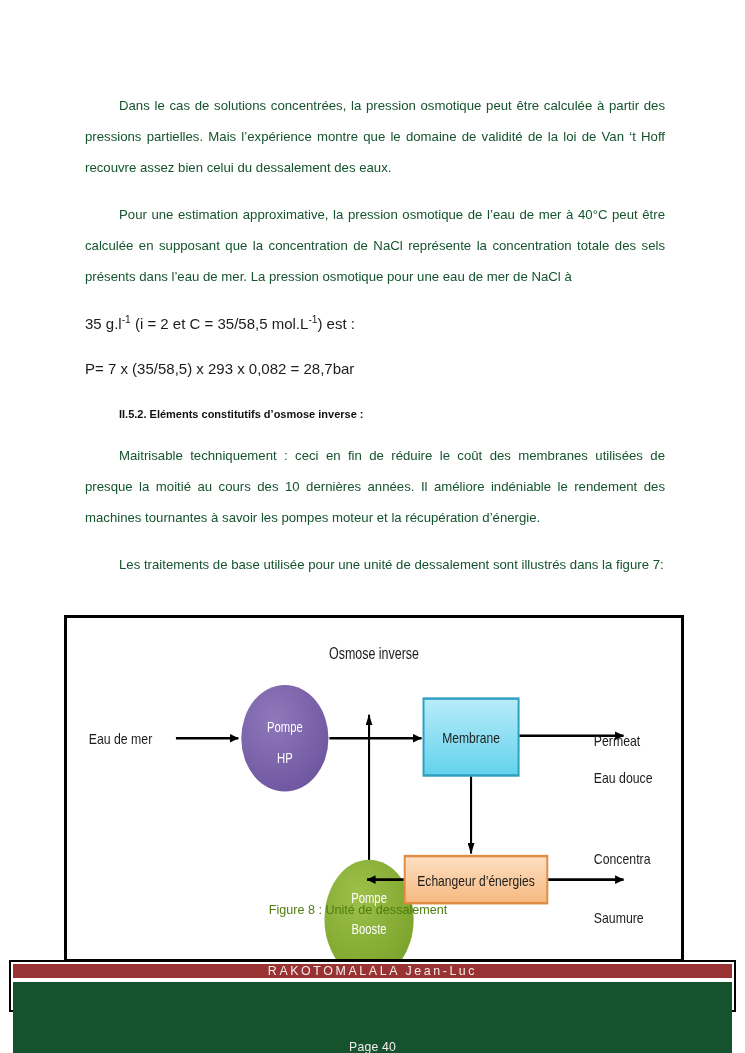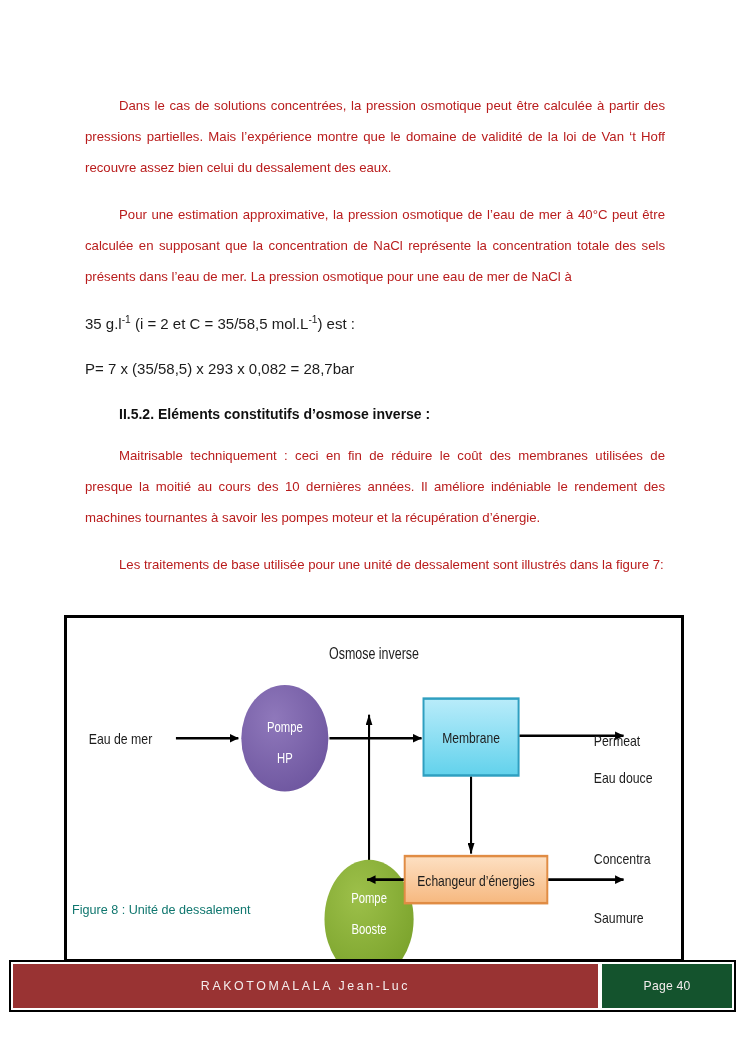--- a/index.html
+++ b/index.html
@@ -36,7 +36,7 @@
     line-height: 31px;
     text-align: justify;
     text-indent: 34px;
-    color: #b91c1c;
+    color: #14532d;
   }
   p.para.last {
     margin-bottom: 0;

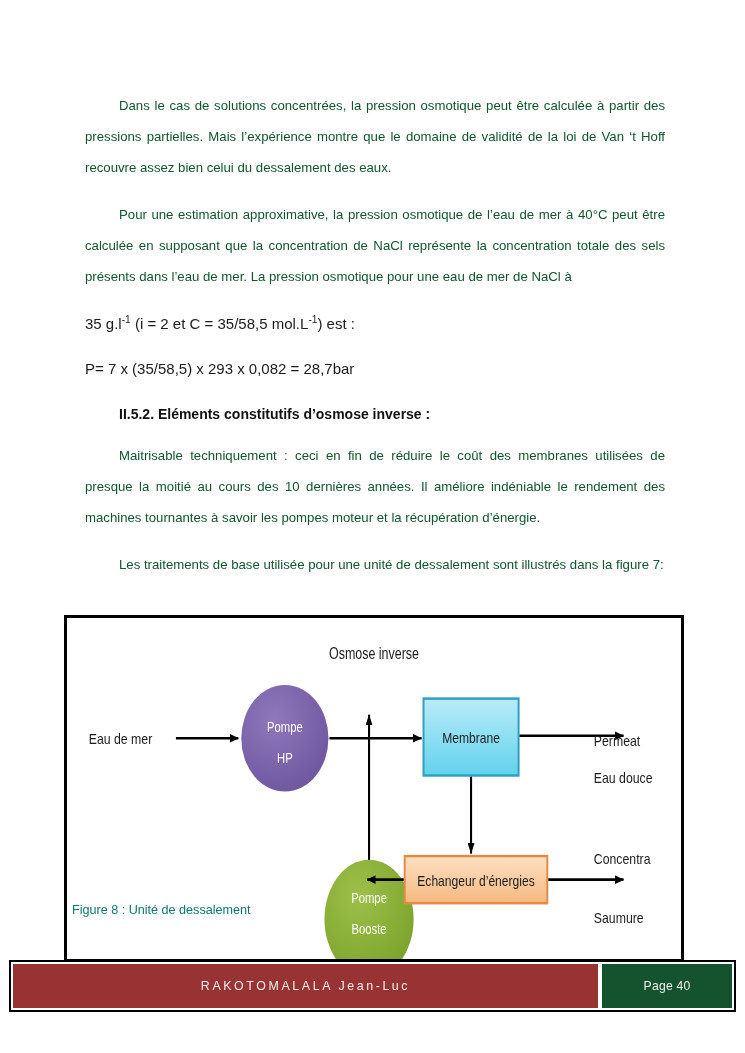--- a/index.html
+++ b/index.html
@@ -57,7 +57,7 @@
   h2.heading {
     margin: 16px 0 12px 0;
     padding-left: 34px;
-    font-size: 14px;
+    font-size: 11px;
     font-weight: bold;
     line-height: 28px;
     color: #111111;

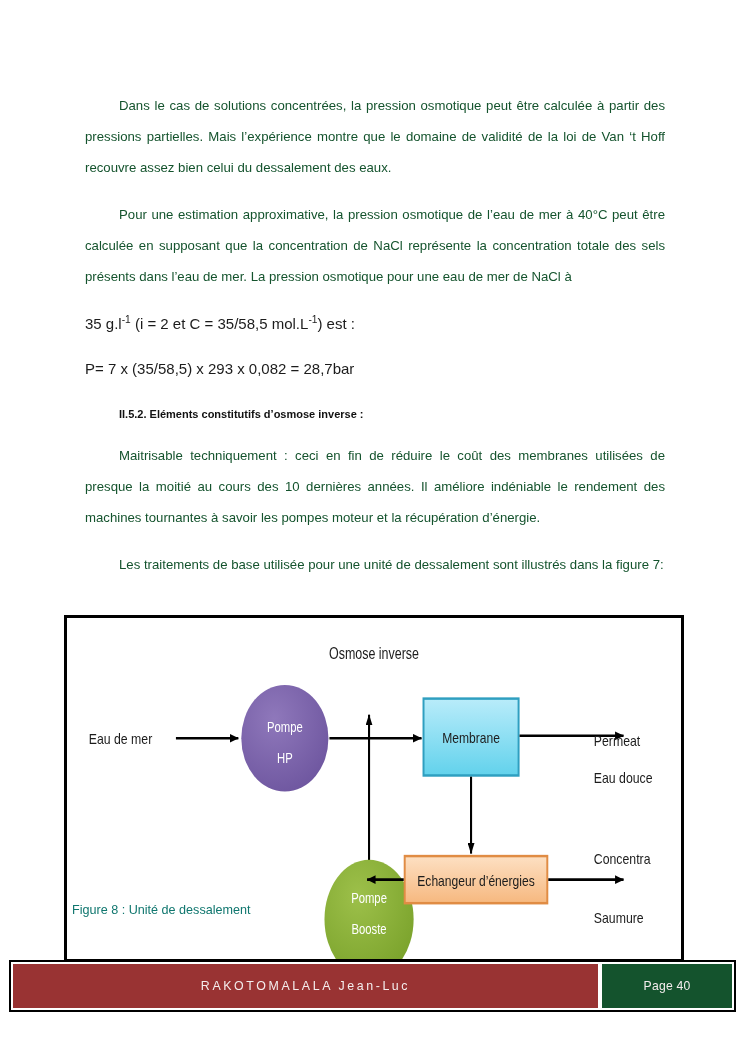--- a/index.html
+++ b/index.html
@@ -84,11 +84,12 @@
   }
   .fig-caption {
     position: absolute;
-    left: 72px;
+    left: 48px;
     top: 903px;
     width: 620px;
+    text-align: center;
     font-size: 12.6px;
-    color: #0f766e;
+    color: #4d7c0f;
   }
 
   

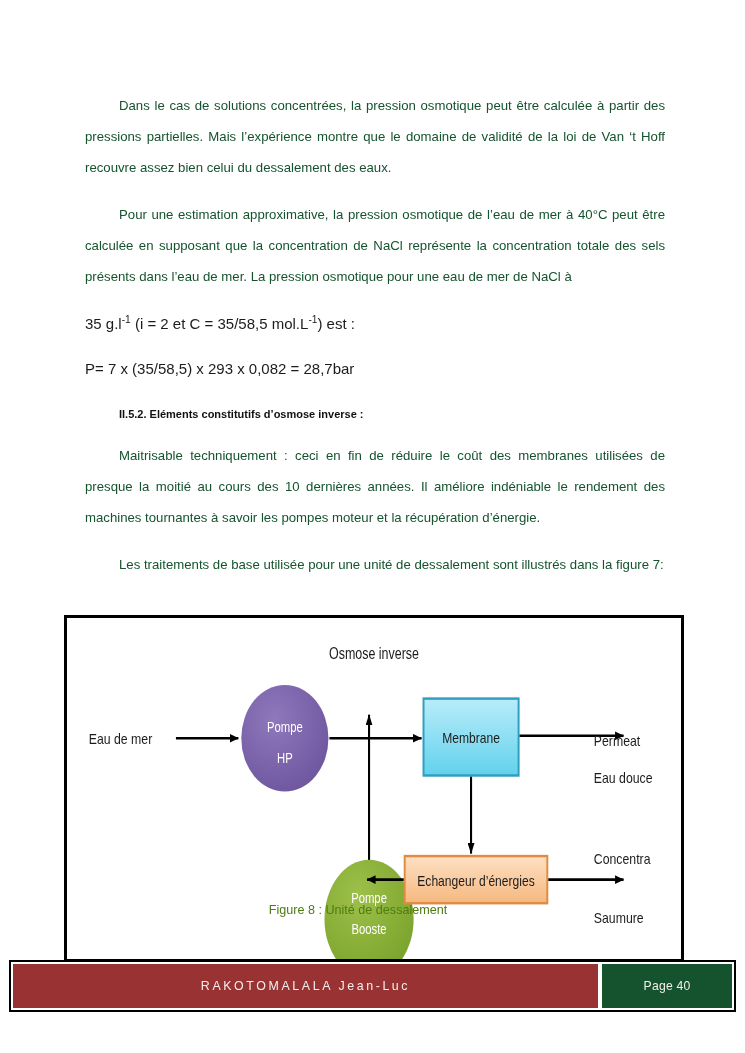--- a/index.html
+++ b/index.html
@@ -111,6 +111,7 @@
     display: flex;
     align-items: stretch;
     padding: 2px;
+    flex-direction: column;
   }
   .footer-main {
     flex: 1 1 auto;

